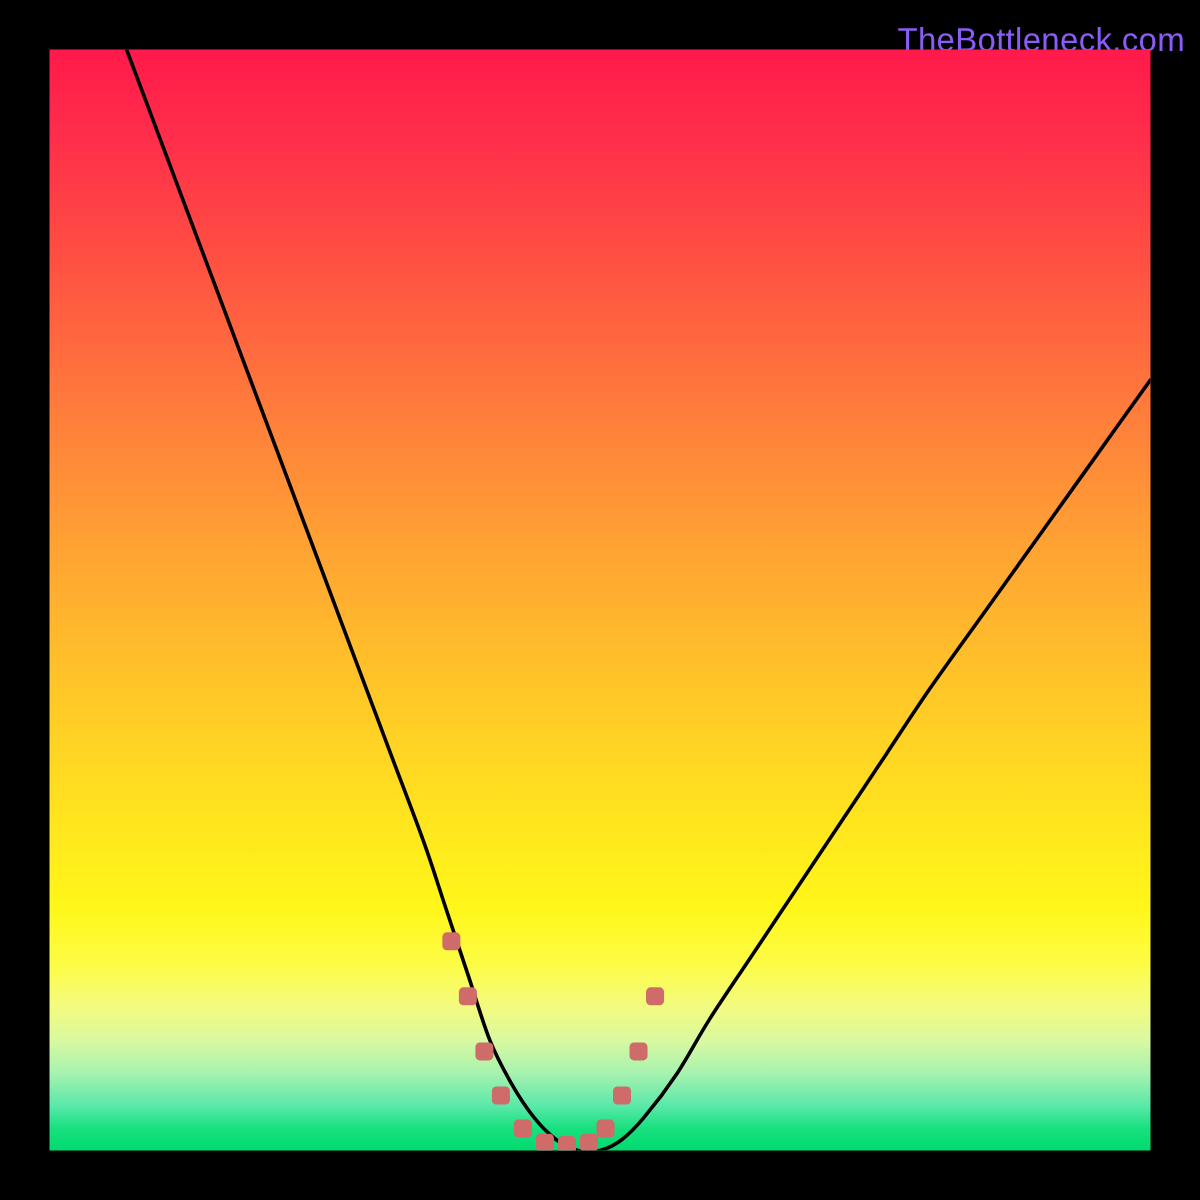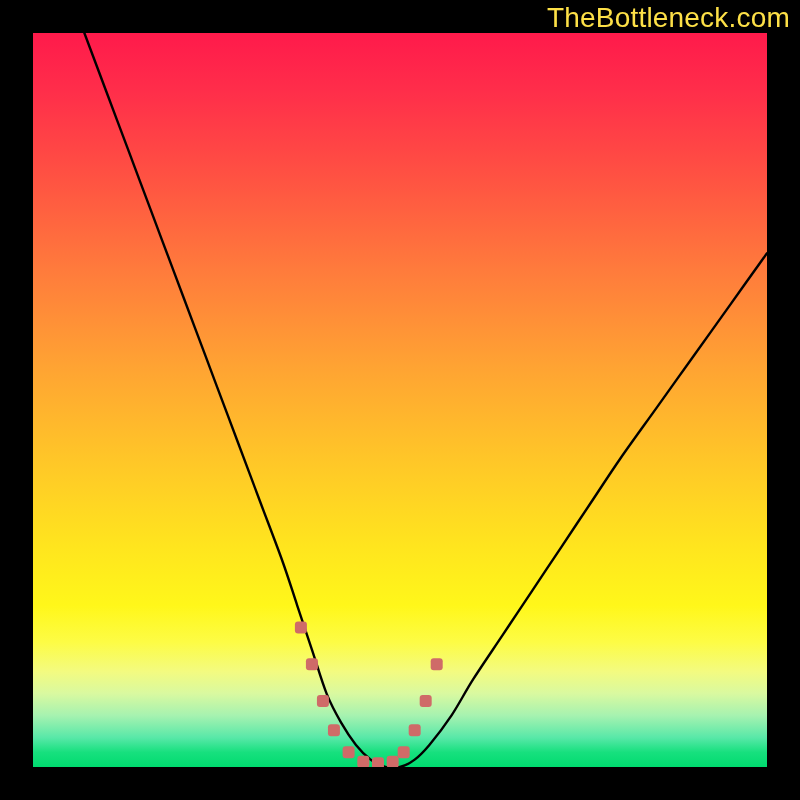--- a/index.html
+++ b/index.html
@@ -43,10 +43,10 @@
   }
   .watermark {
     position: absolute;
-    top: 2px;
+    top: 14px;
     right: 10px;
-    color: #fde047;
-    font-size: 28px;
+    color: #8b5cf6;
+    font-size: 22px;
     letter-spacing: 0.2px;
     user-select: none;
   }

